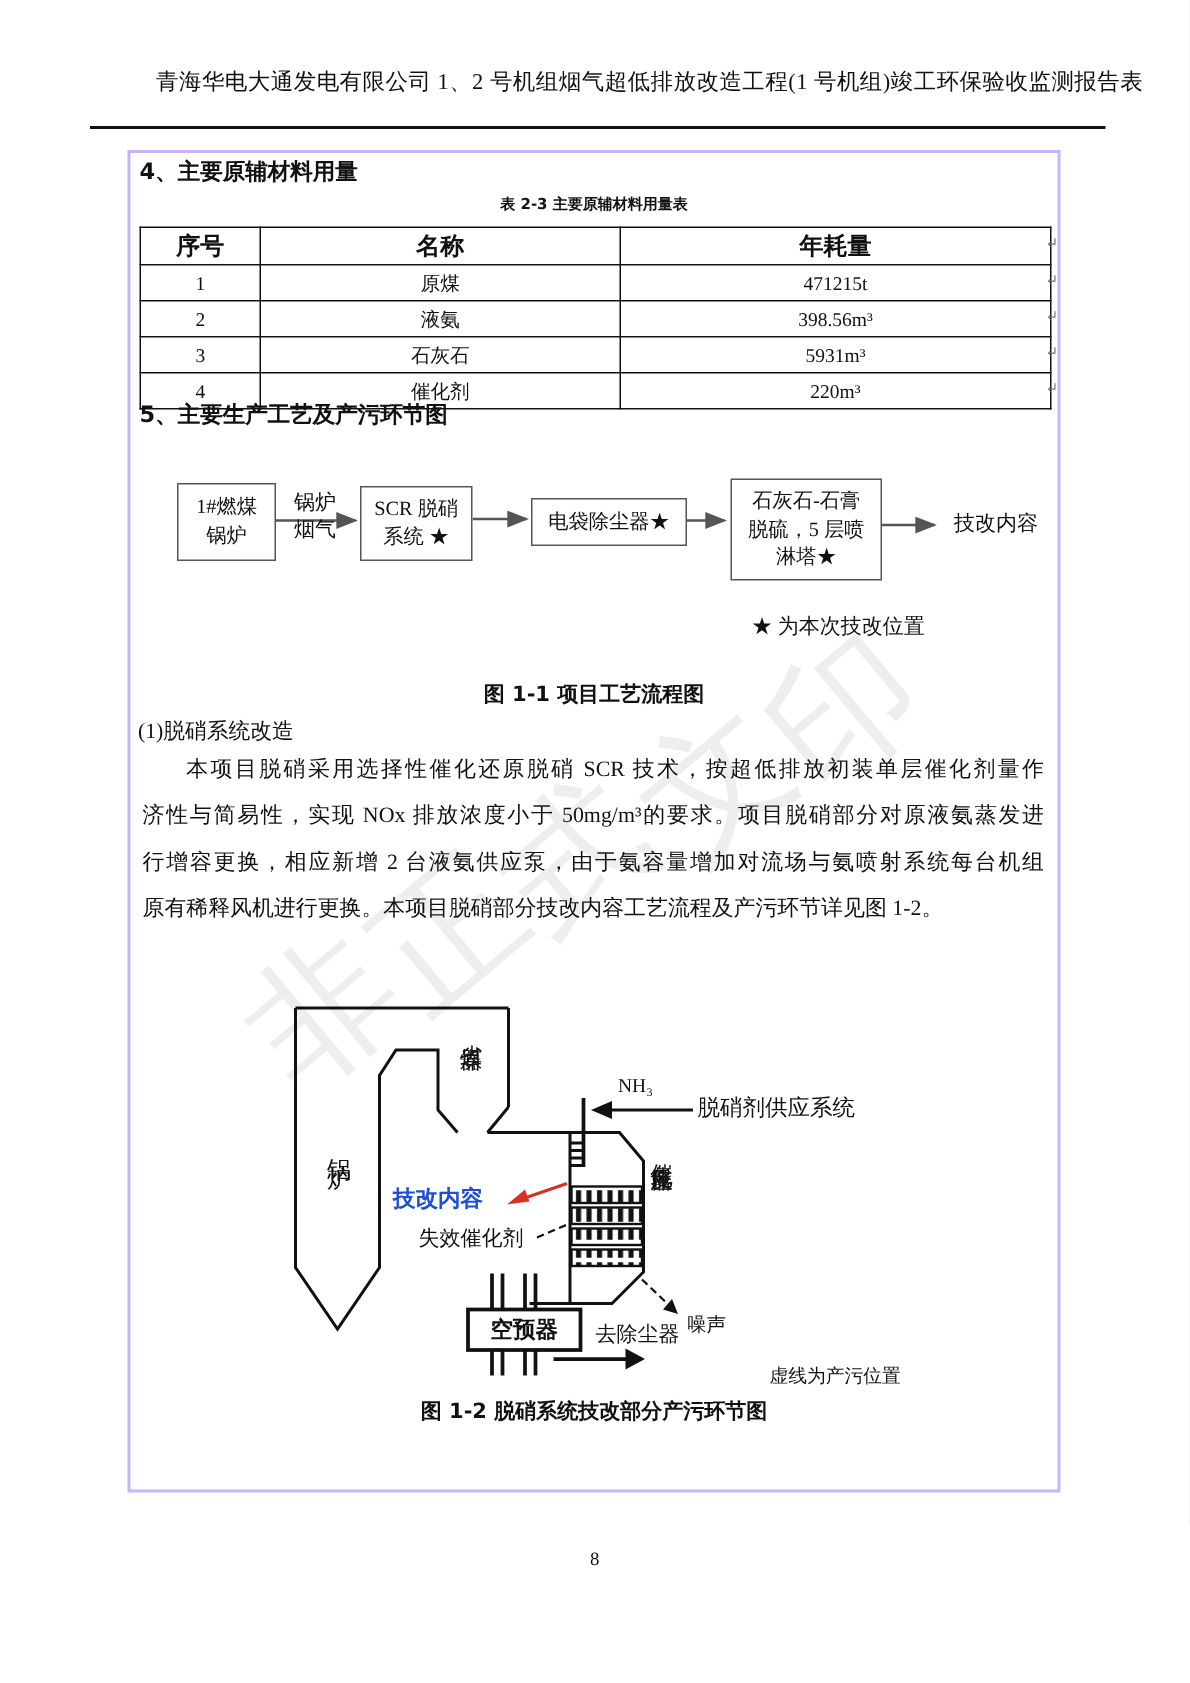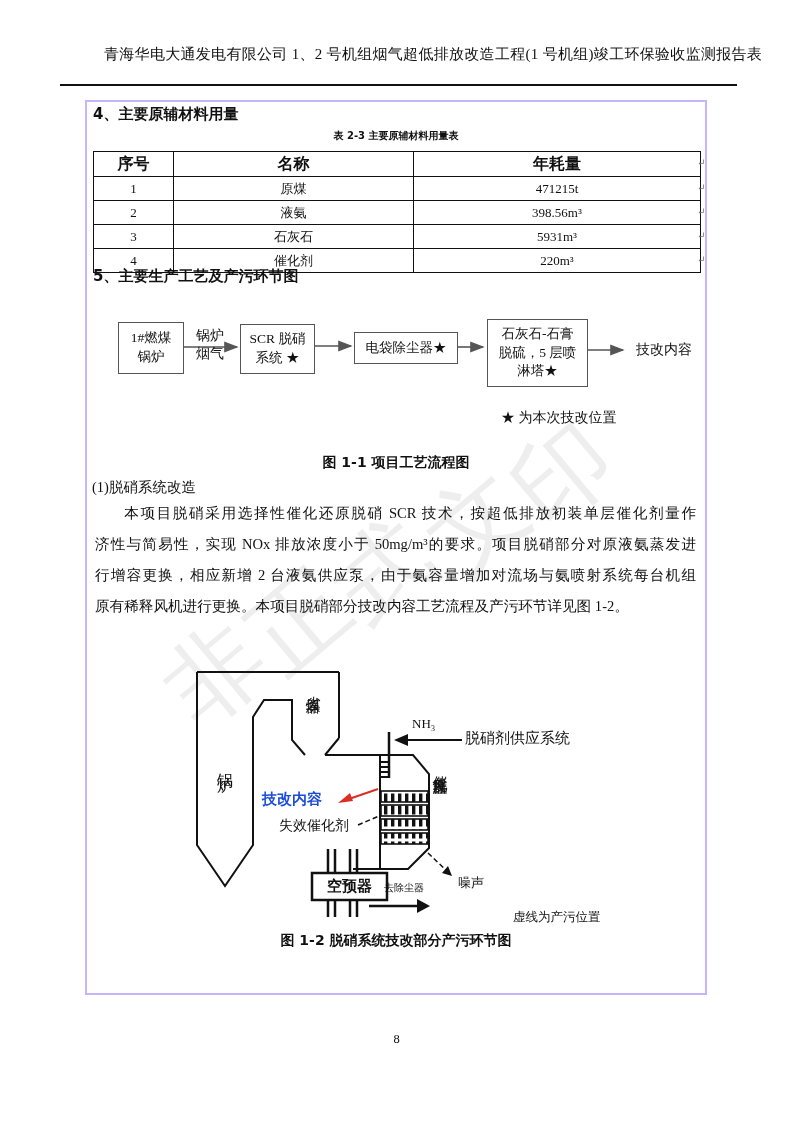--- a/index.html
+++ b/index.html
@@ -206,7 +206,7 @@
       <div class="dlabel red" style="left:90px;top:130px;font-size:15px;">技改内容</div>
       <div class="dlabel" style="left:107px;top:157px;font-size:14px;">失效催化剂</div>
       <div class="dlabel pre-box-label" style="left:140px;top:217px;width:75px;text-align:center;font-size:15px;">空预器</div>
-      <div class="dlabel" style="left:212px;top:221px;font-size:10px;">去除尘器</div>
+      <div class="dlabel" style="left:225px;top:221px;font-size:14px;">去除尘器</div>
       <div class="dlabel" style="left:286px;top:214px;font-size:13px;">噪声</div>
       <div class="dlabel" style="left:341px;top:249px;font-size:12.5px;">虚线为产污位置</div>
     </div>

